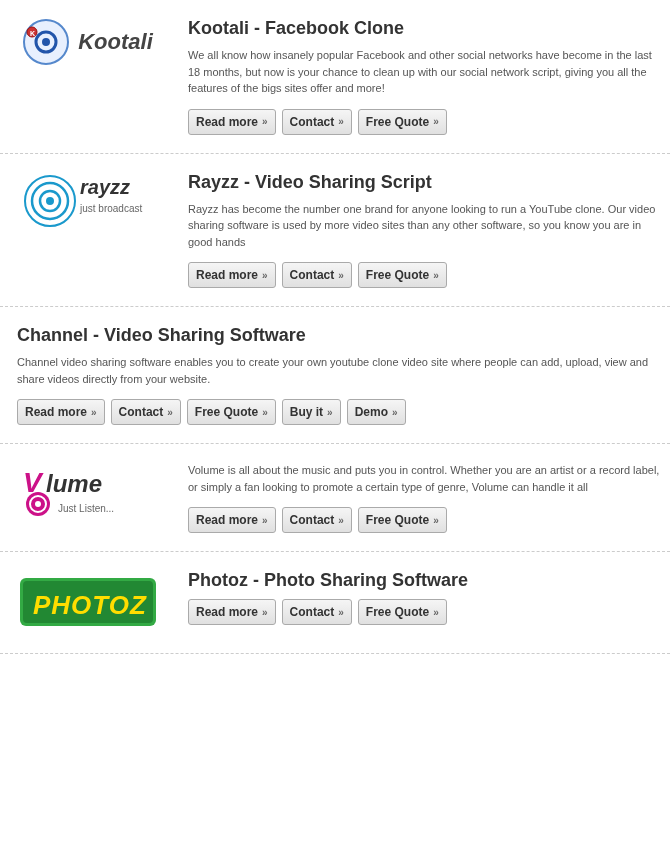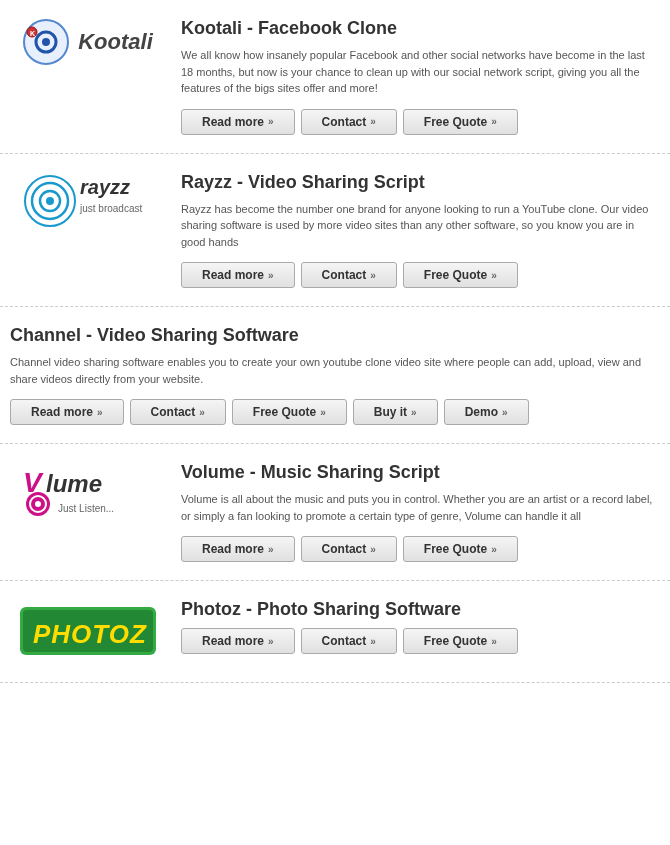--- a/index.html
+++ b/index.html
@@ -48,6 +48,7 @@
 
     .product-content {
       flex: 1;
+      margin-left: 7px;
     }
 
     .product-title {

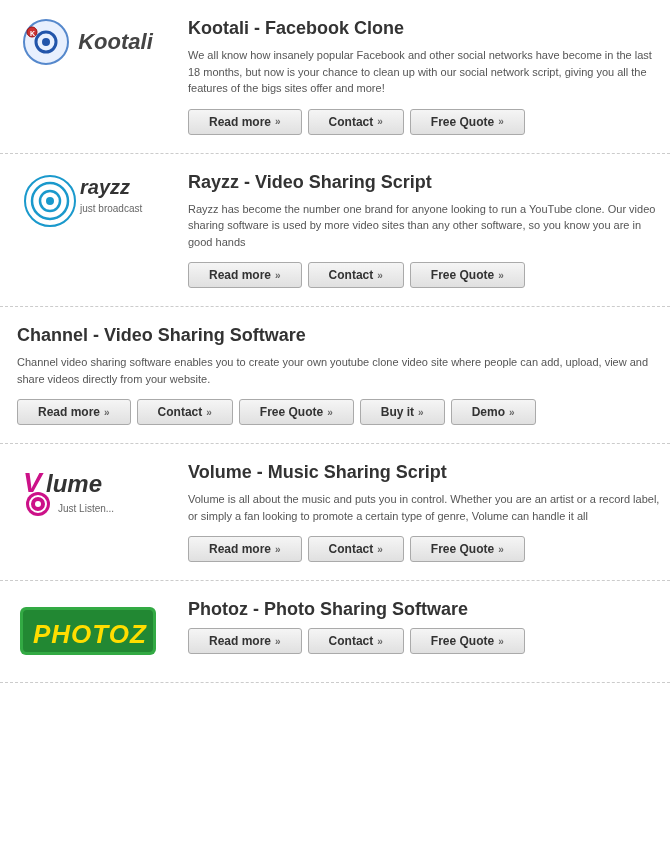--- a/index.html
+++ b/index.html
@@ -74,7 +74,7 @@
     .btn {
       display: inline-flex;
       align-items: center;
-      padding: 5px 20px;
+      padding: 5px 7px;
       font-size: 12px;
       font-weight: bold;
       color: #333;

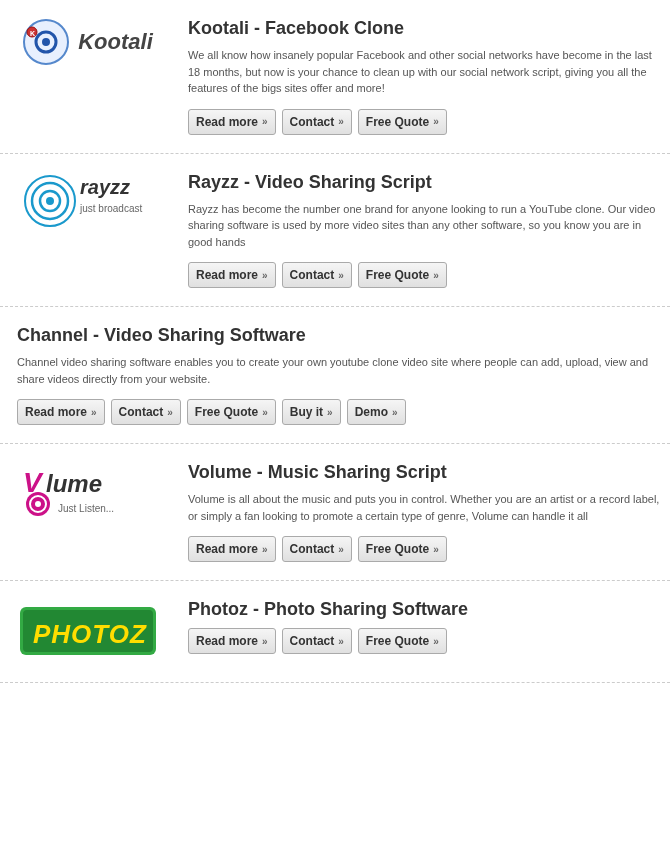--- a/index.html
+++ b/index.html
@@ -203,7 +203,6 @@
     </svg>
   </div>
   <div class="product-content">
-    <div class="product-title">Volume - Music Sharing Script</div>
     <div class="product-description">Volume is all about the music and puts you in control. Whether you are an artist or a record label, or simply a fan looking to promote a certain type of genre, Volume can handle it all</div>
     <div class="btn-group">
       <button class="btn">

